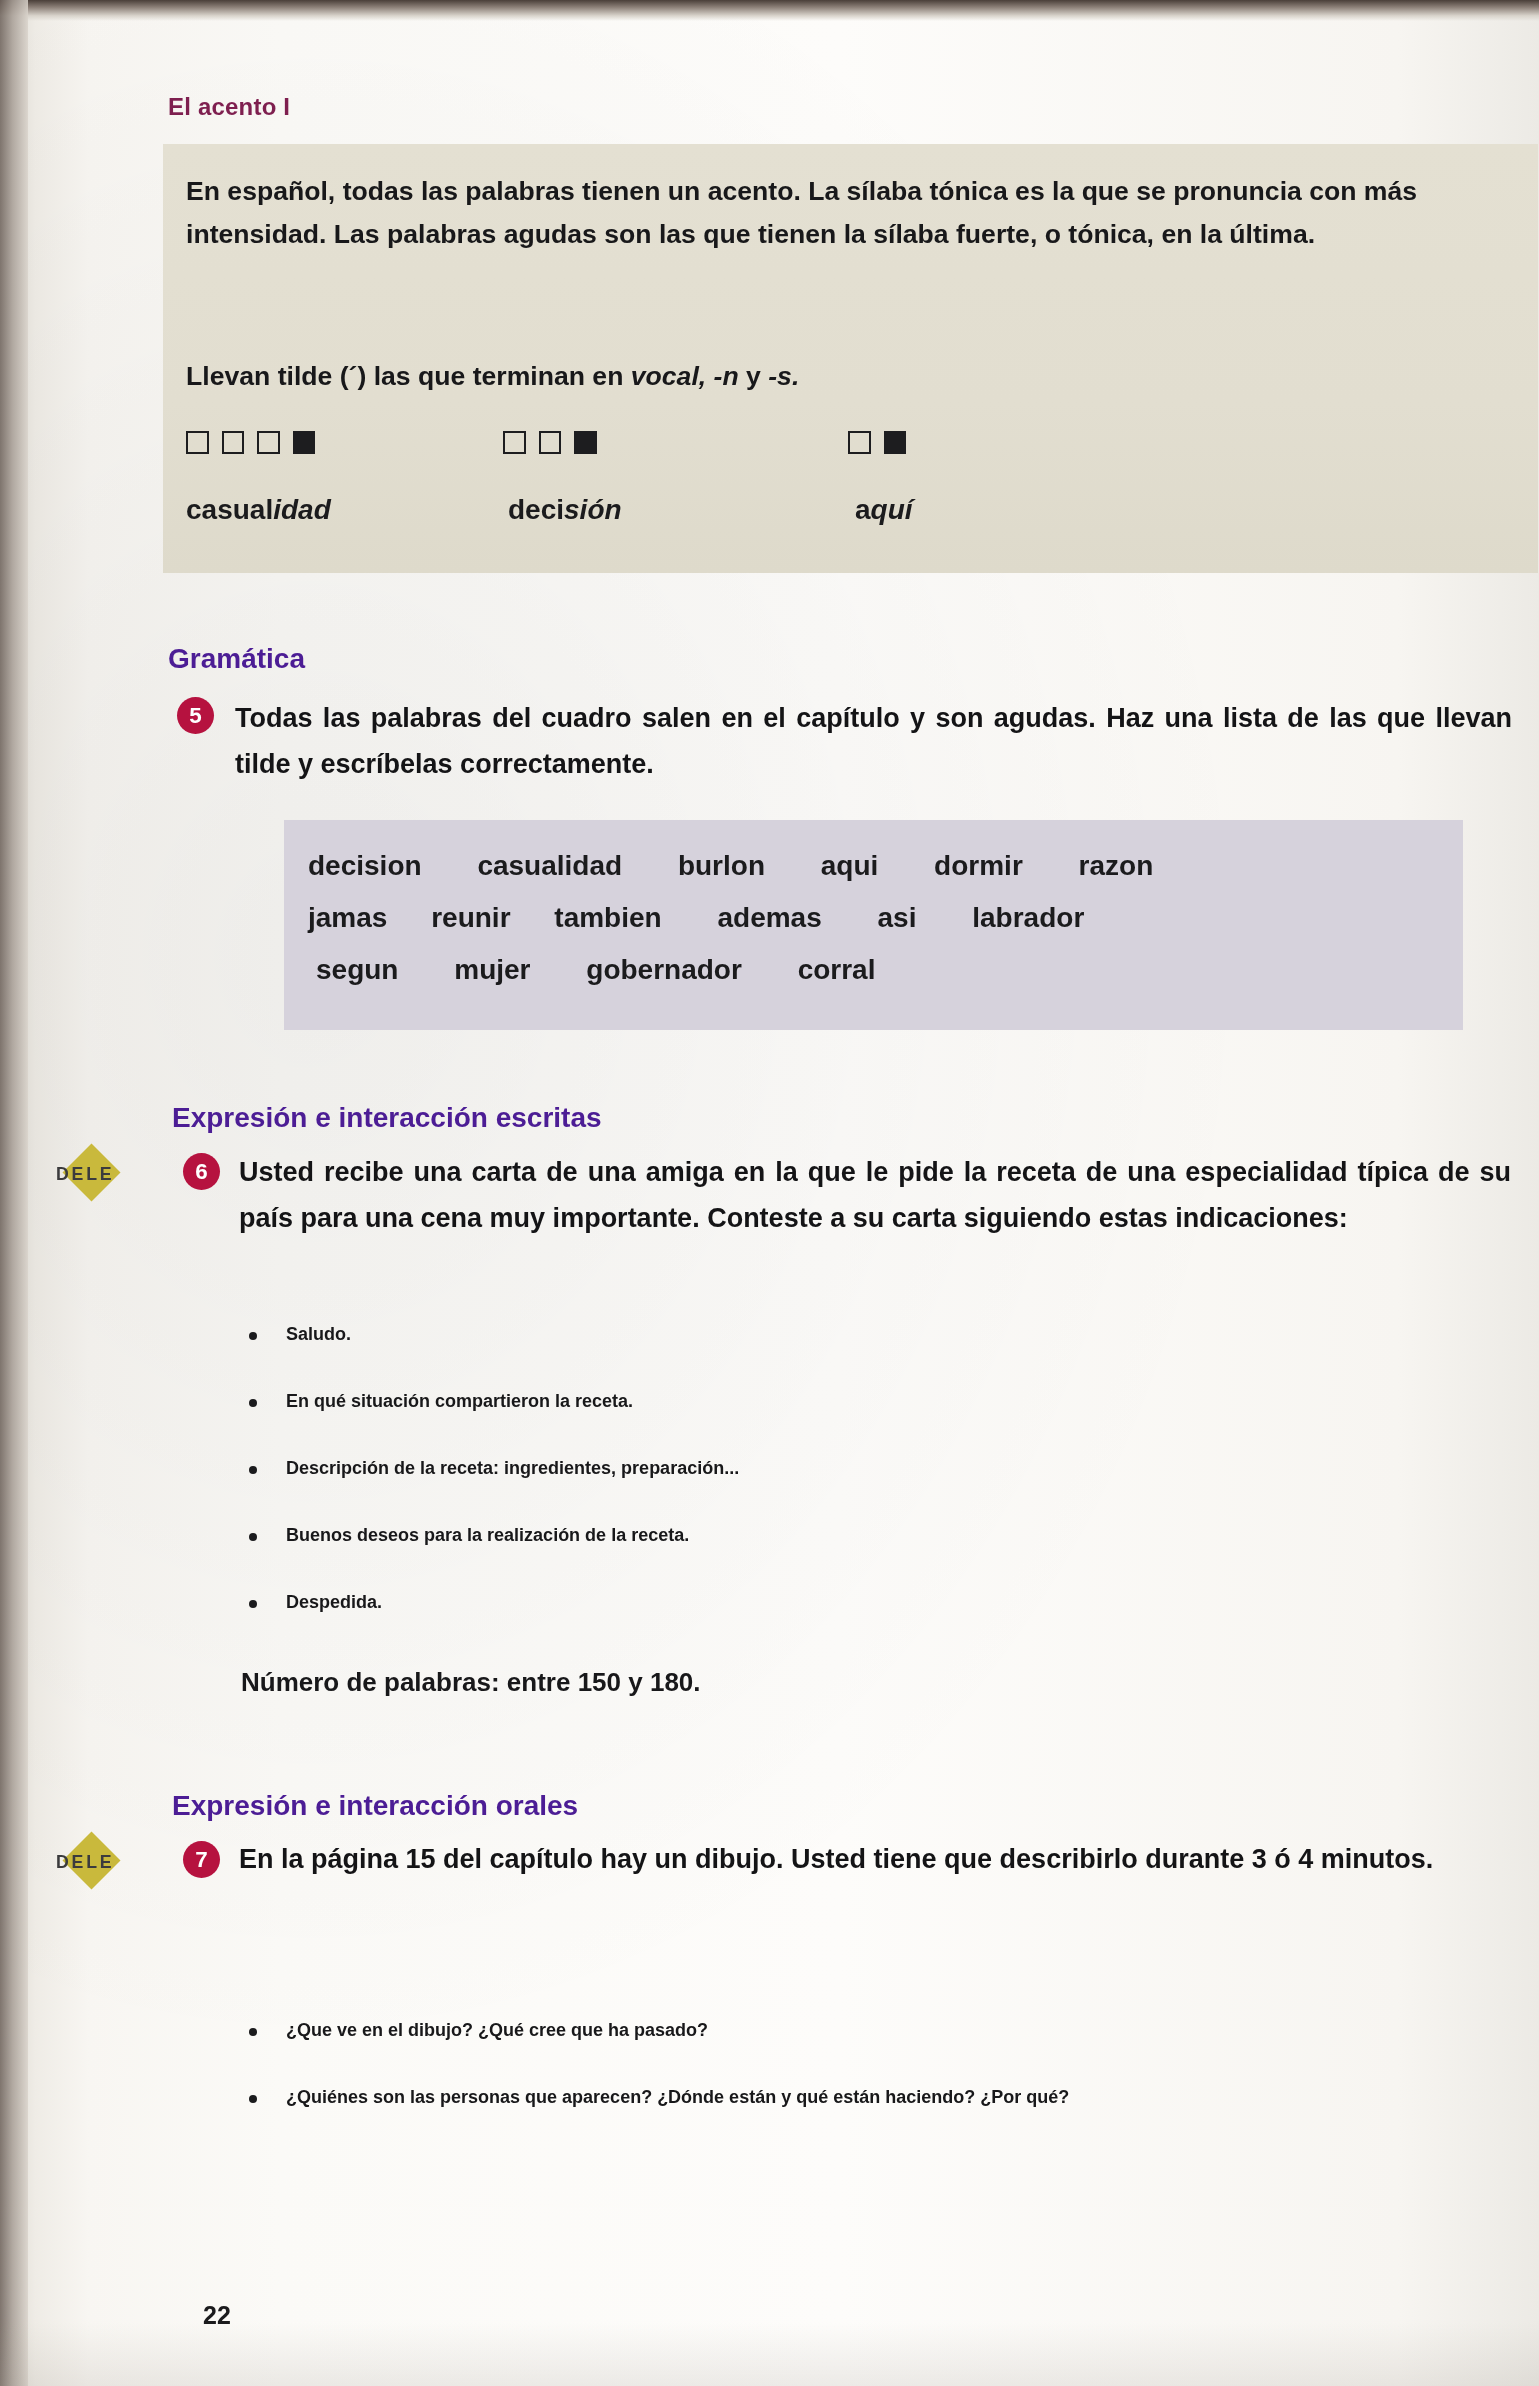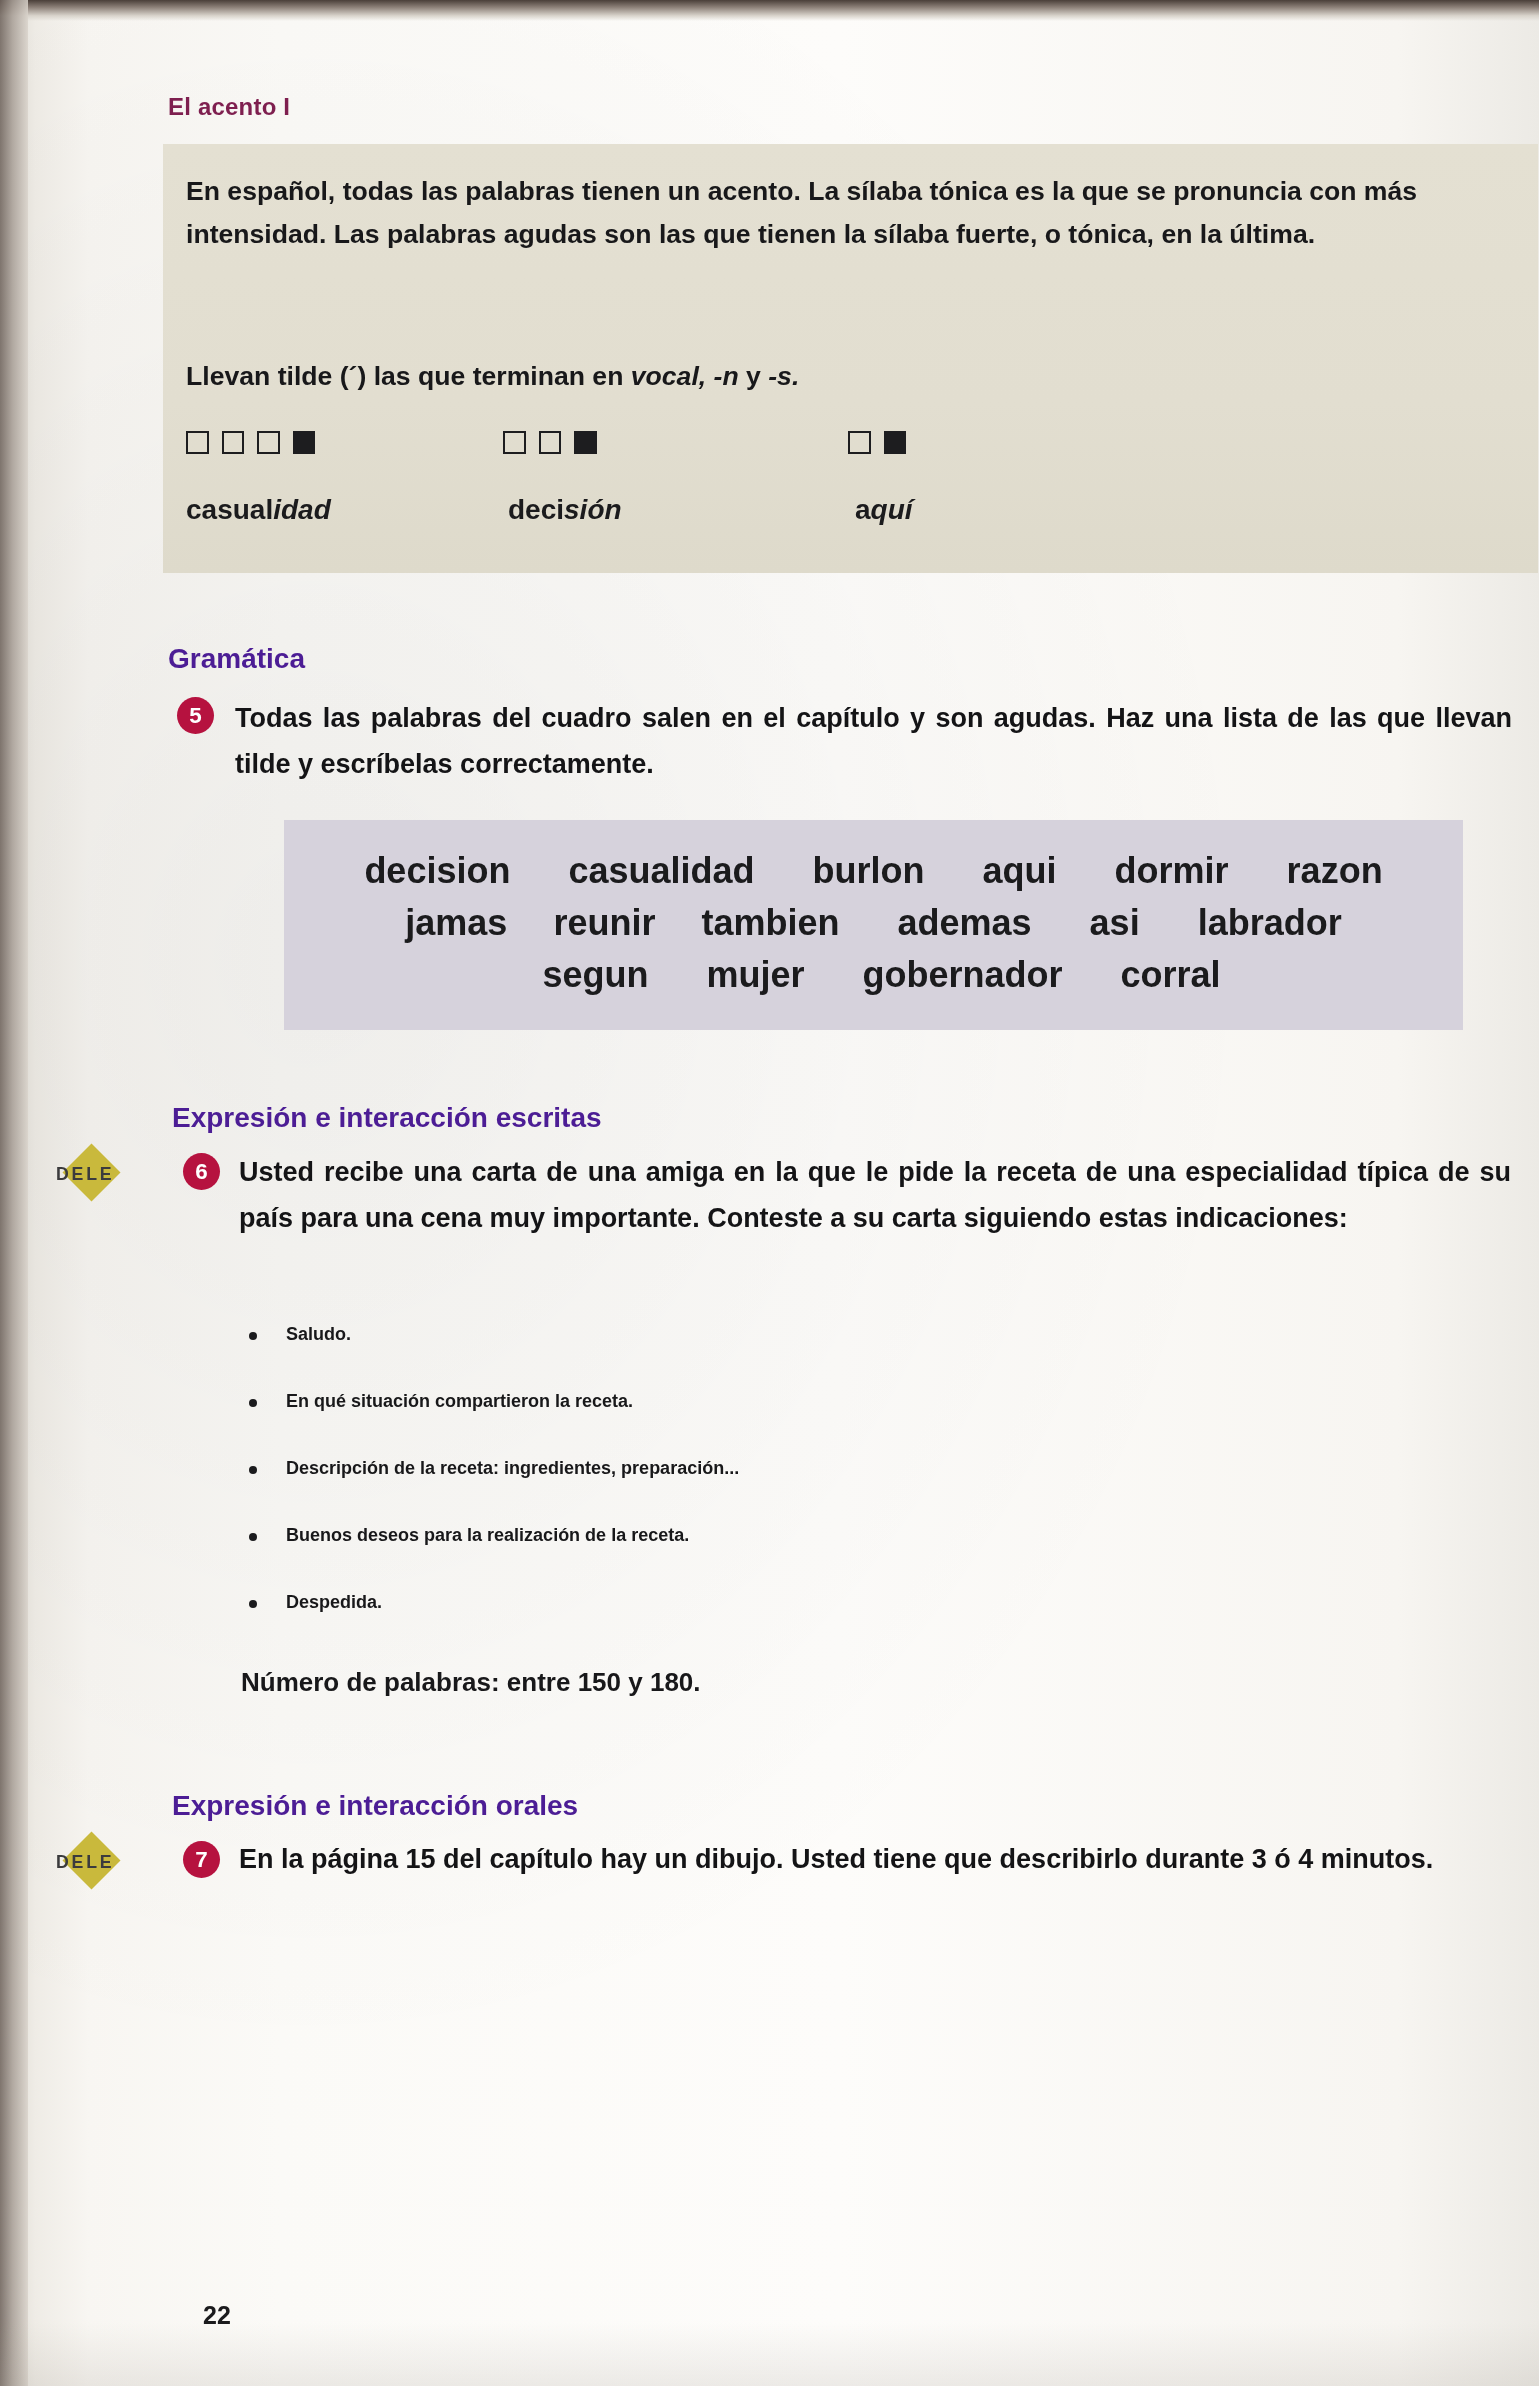--- a/index.html
+++ b/index.html
@@ -164,8 +164,8 @@
   .wb-row {
     position: absolute;
     width: 100%;
-    text-align: center;
-    font-size: 36px;
+    text-align: left;
+    font-size: 28px;
     font-weight: bold;
     color: #1b1b1d;
   }

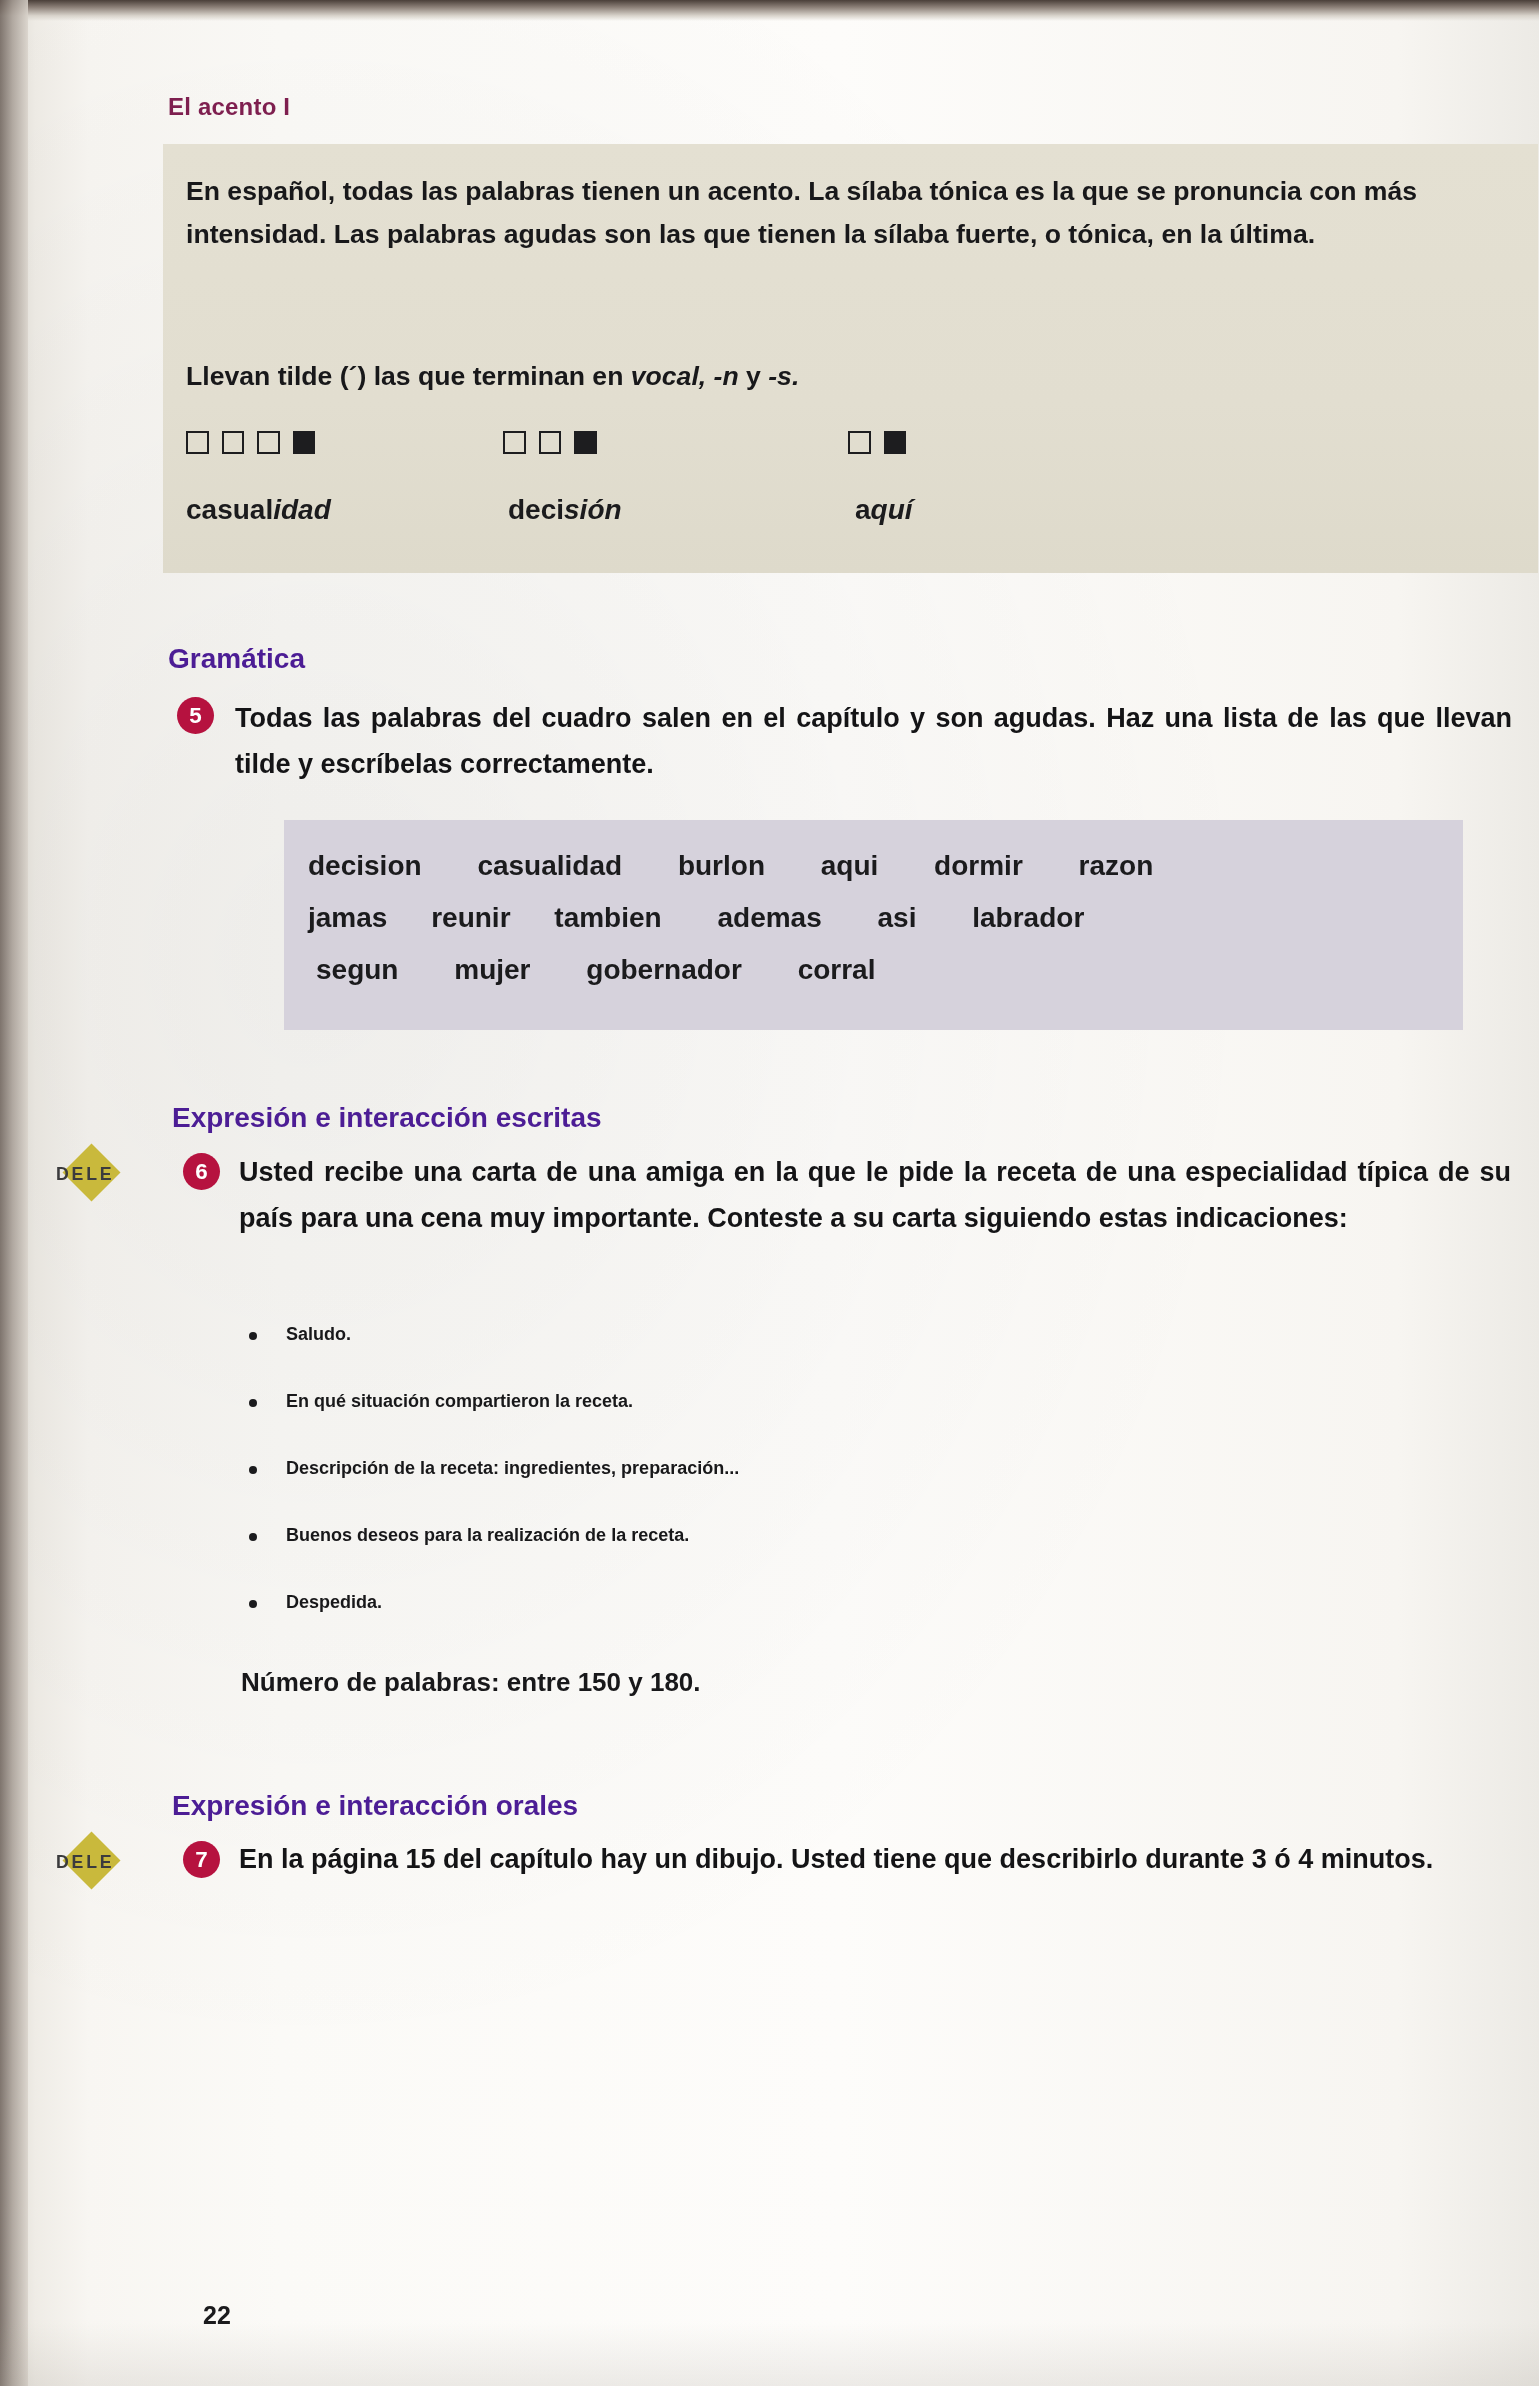--- a/index.html
+++ b/index.html
@@ -361,6 +361,10 @@
   <div class="num-badge ex7-badge">7</div>
   <div class="ex7-text">En la página 15 del capítulo hay un dibujo. Usted tiene que describirlo durante 3 ó 4 minutos.</div>
 
+  <div class="bullets orales-bullets">
+    <div class="bullet">¿Que ve en el dibujo? ¿Qué cree que ha pasado?</div>
+    <div class="bullet">¿Quiénes son las personas que aparecen? ¿Dónde están y qué están haciendo? ¿Por qué?</div>
+  </div>
 
   <div class="page-num">22</div>
 

